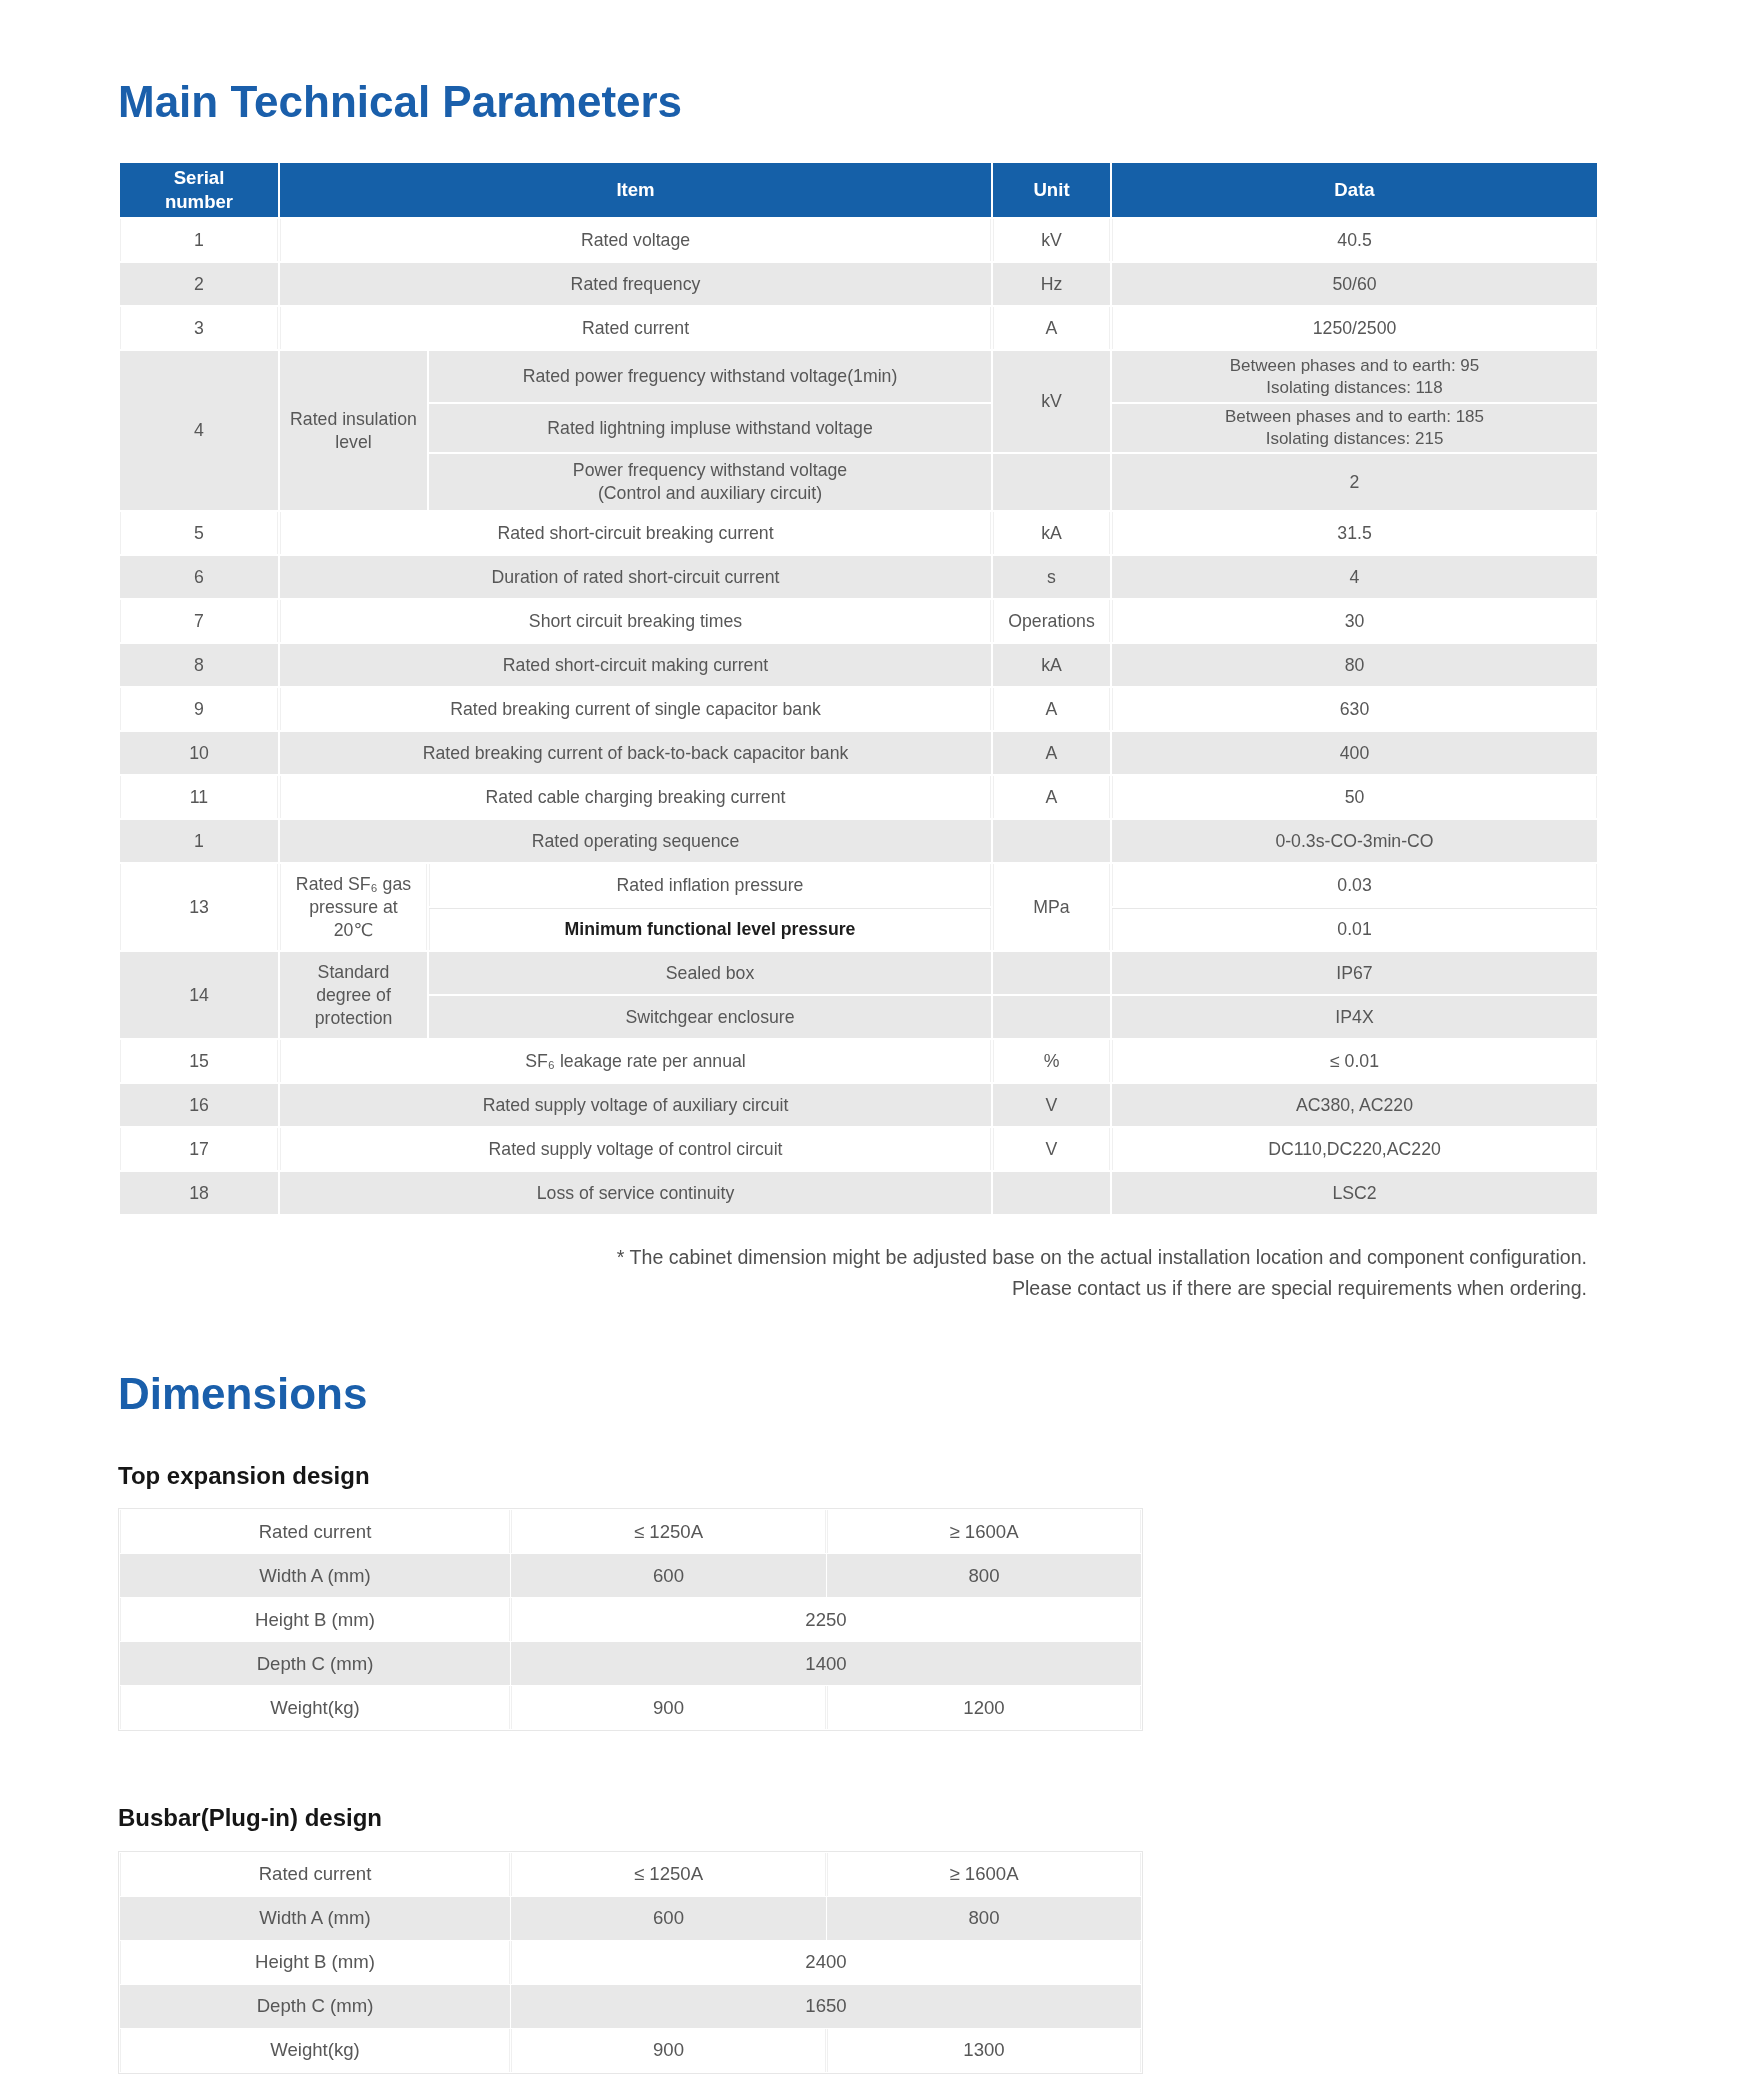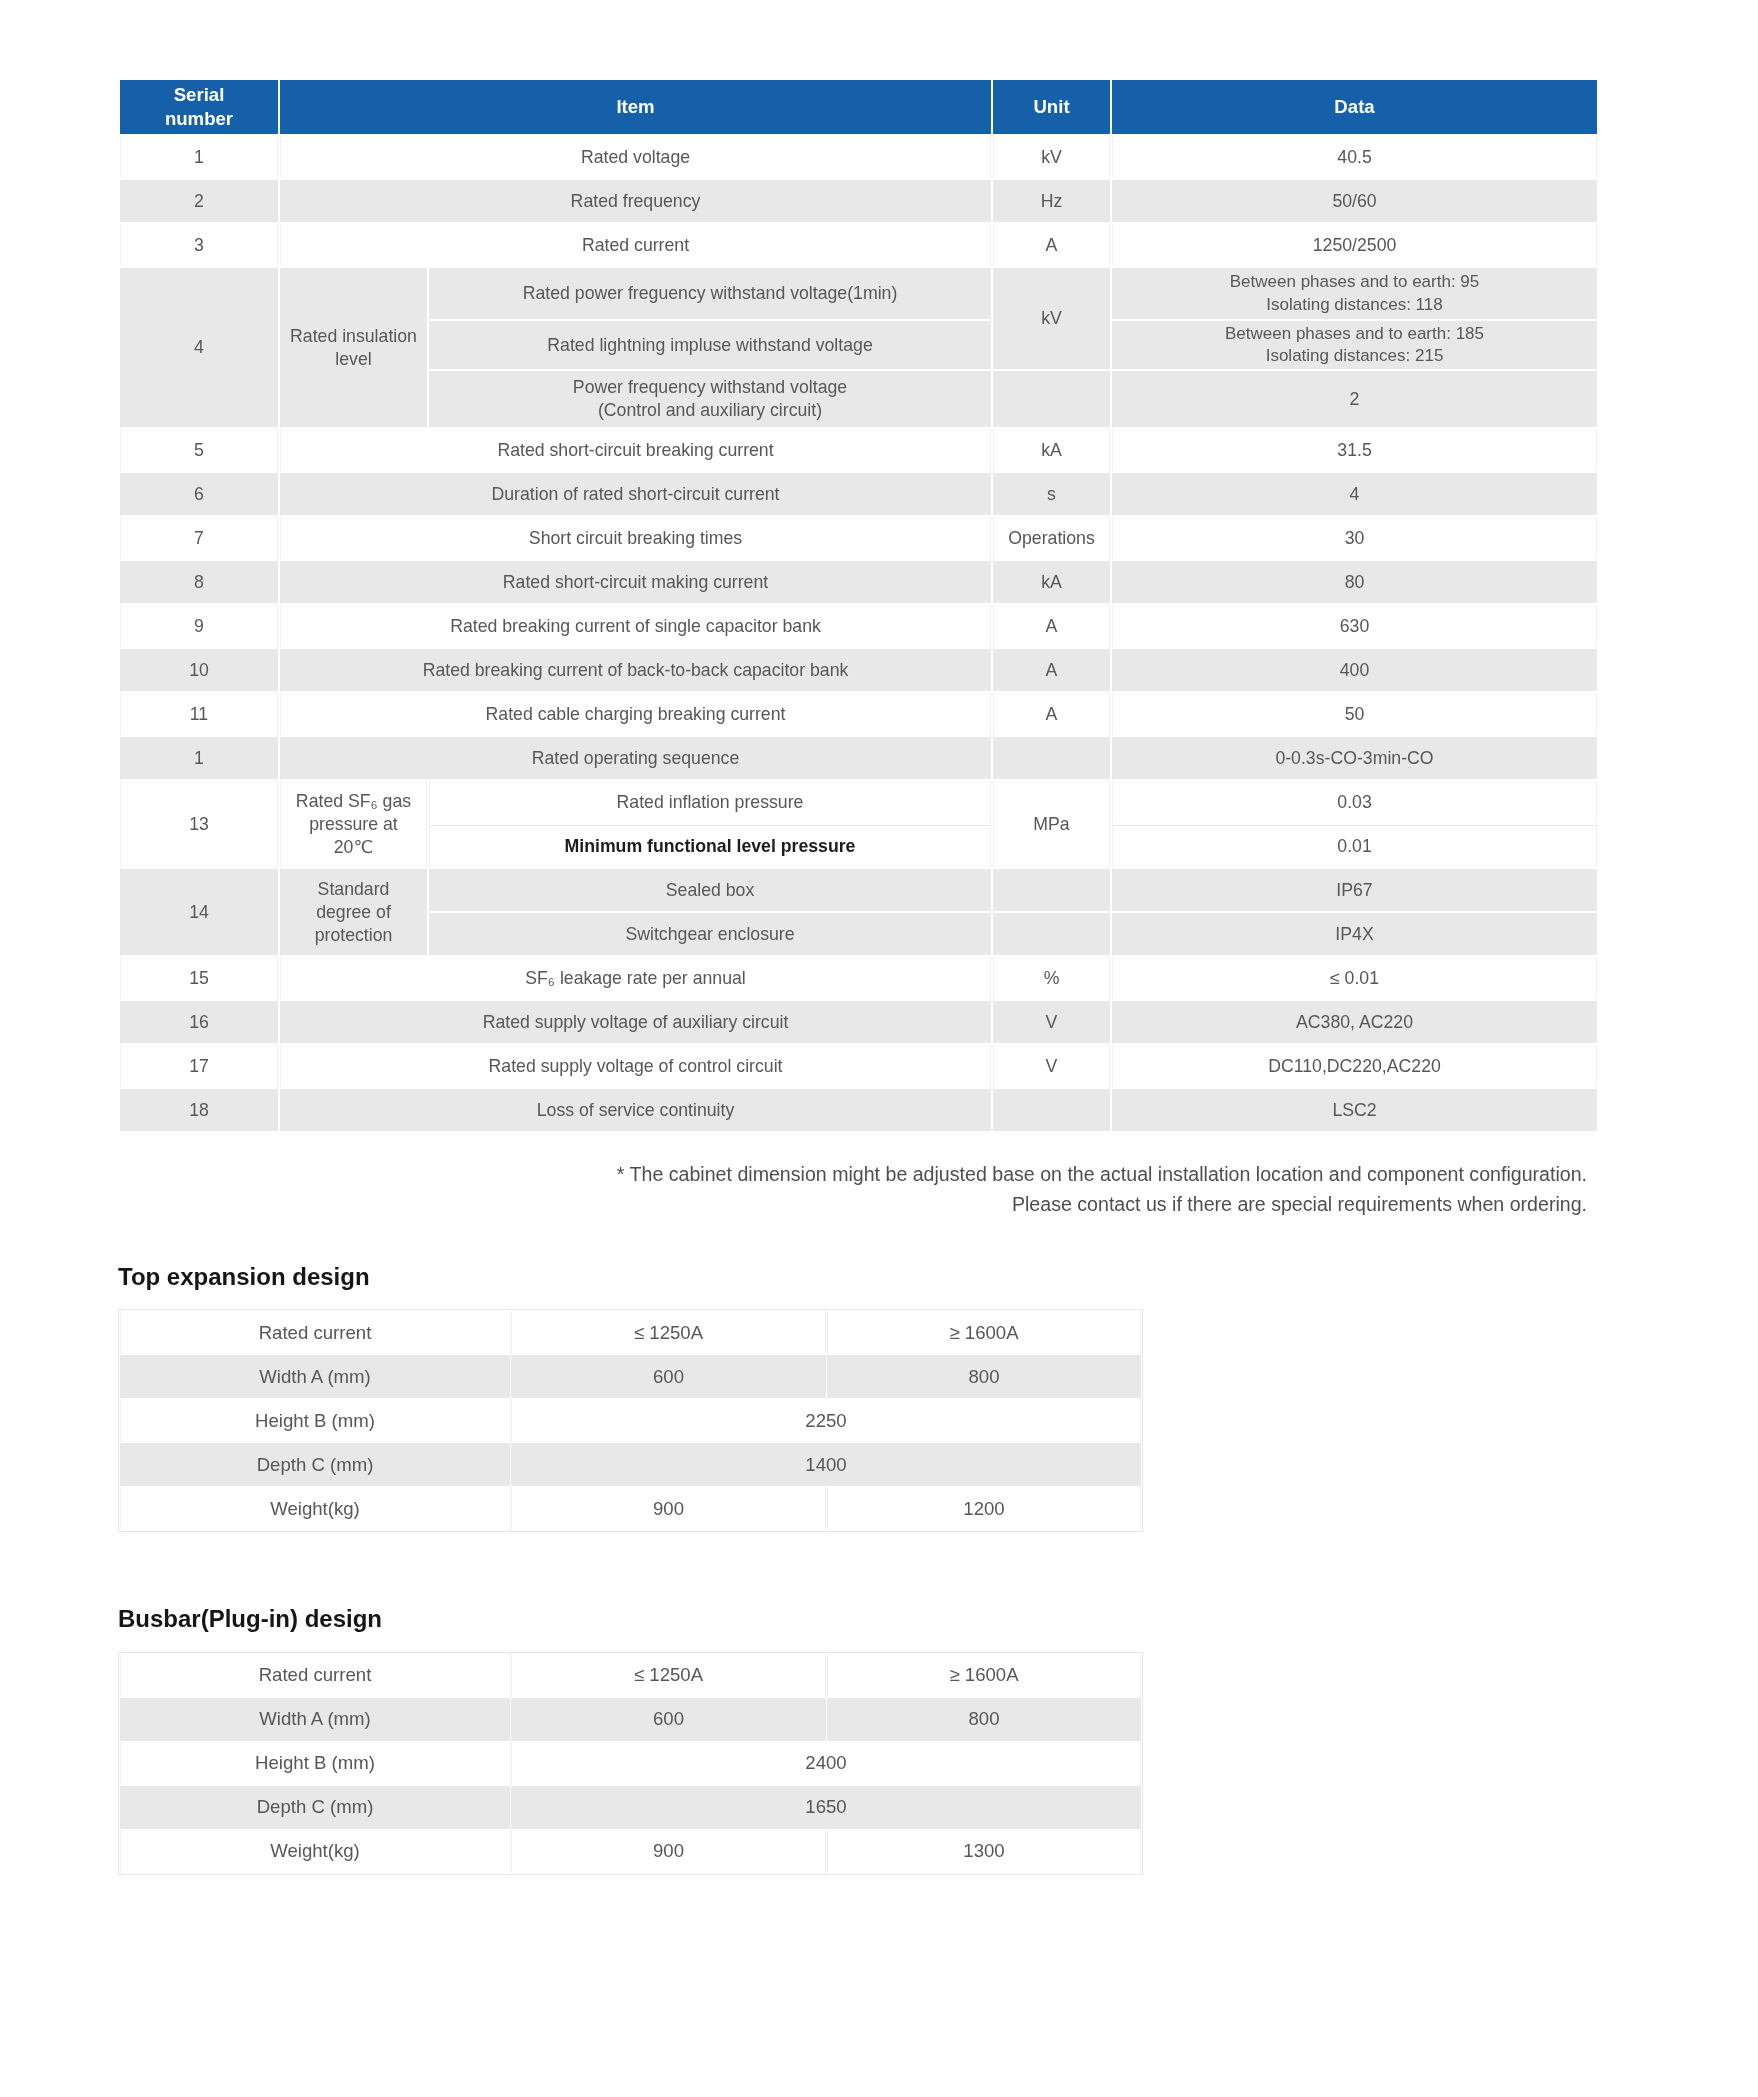--- a/index.html
+++ b/index.html
@@ -46,6 +46,7 @@
 
 <div class="page">
 
+  <h1 class="section-title">Main Technical Parameters</h1>
 
   <table class="main">
     <colgroup>

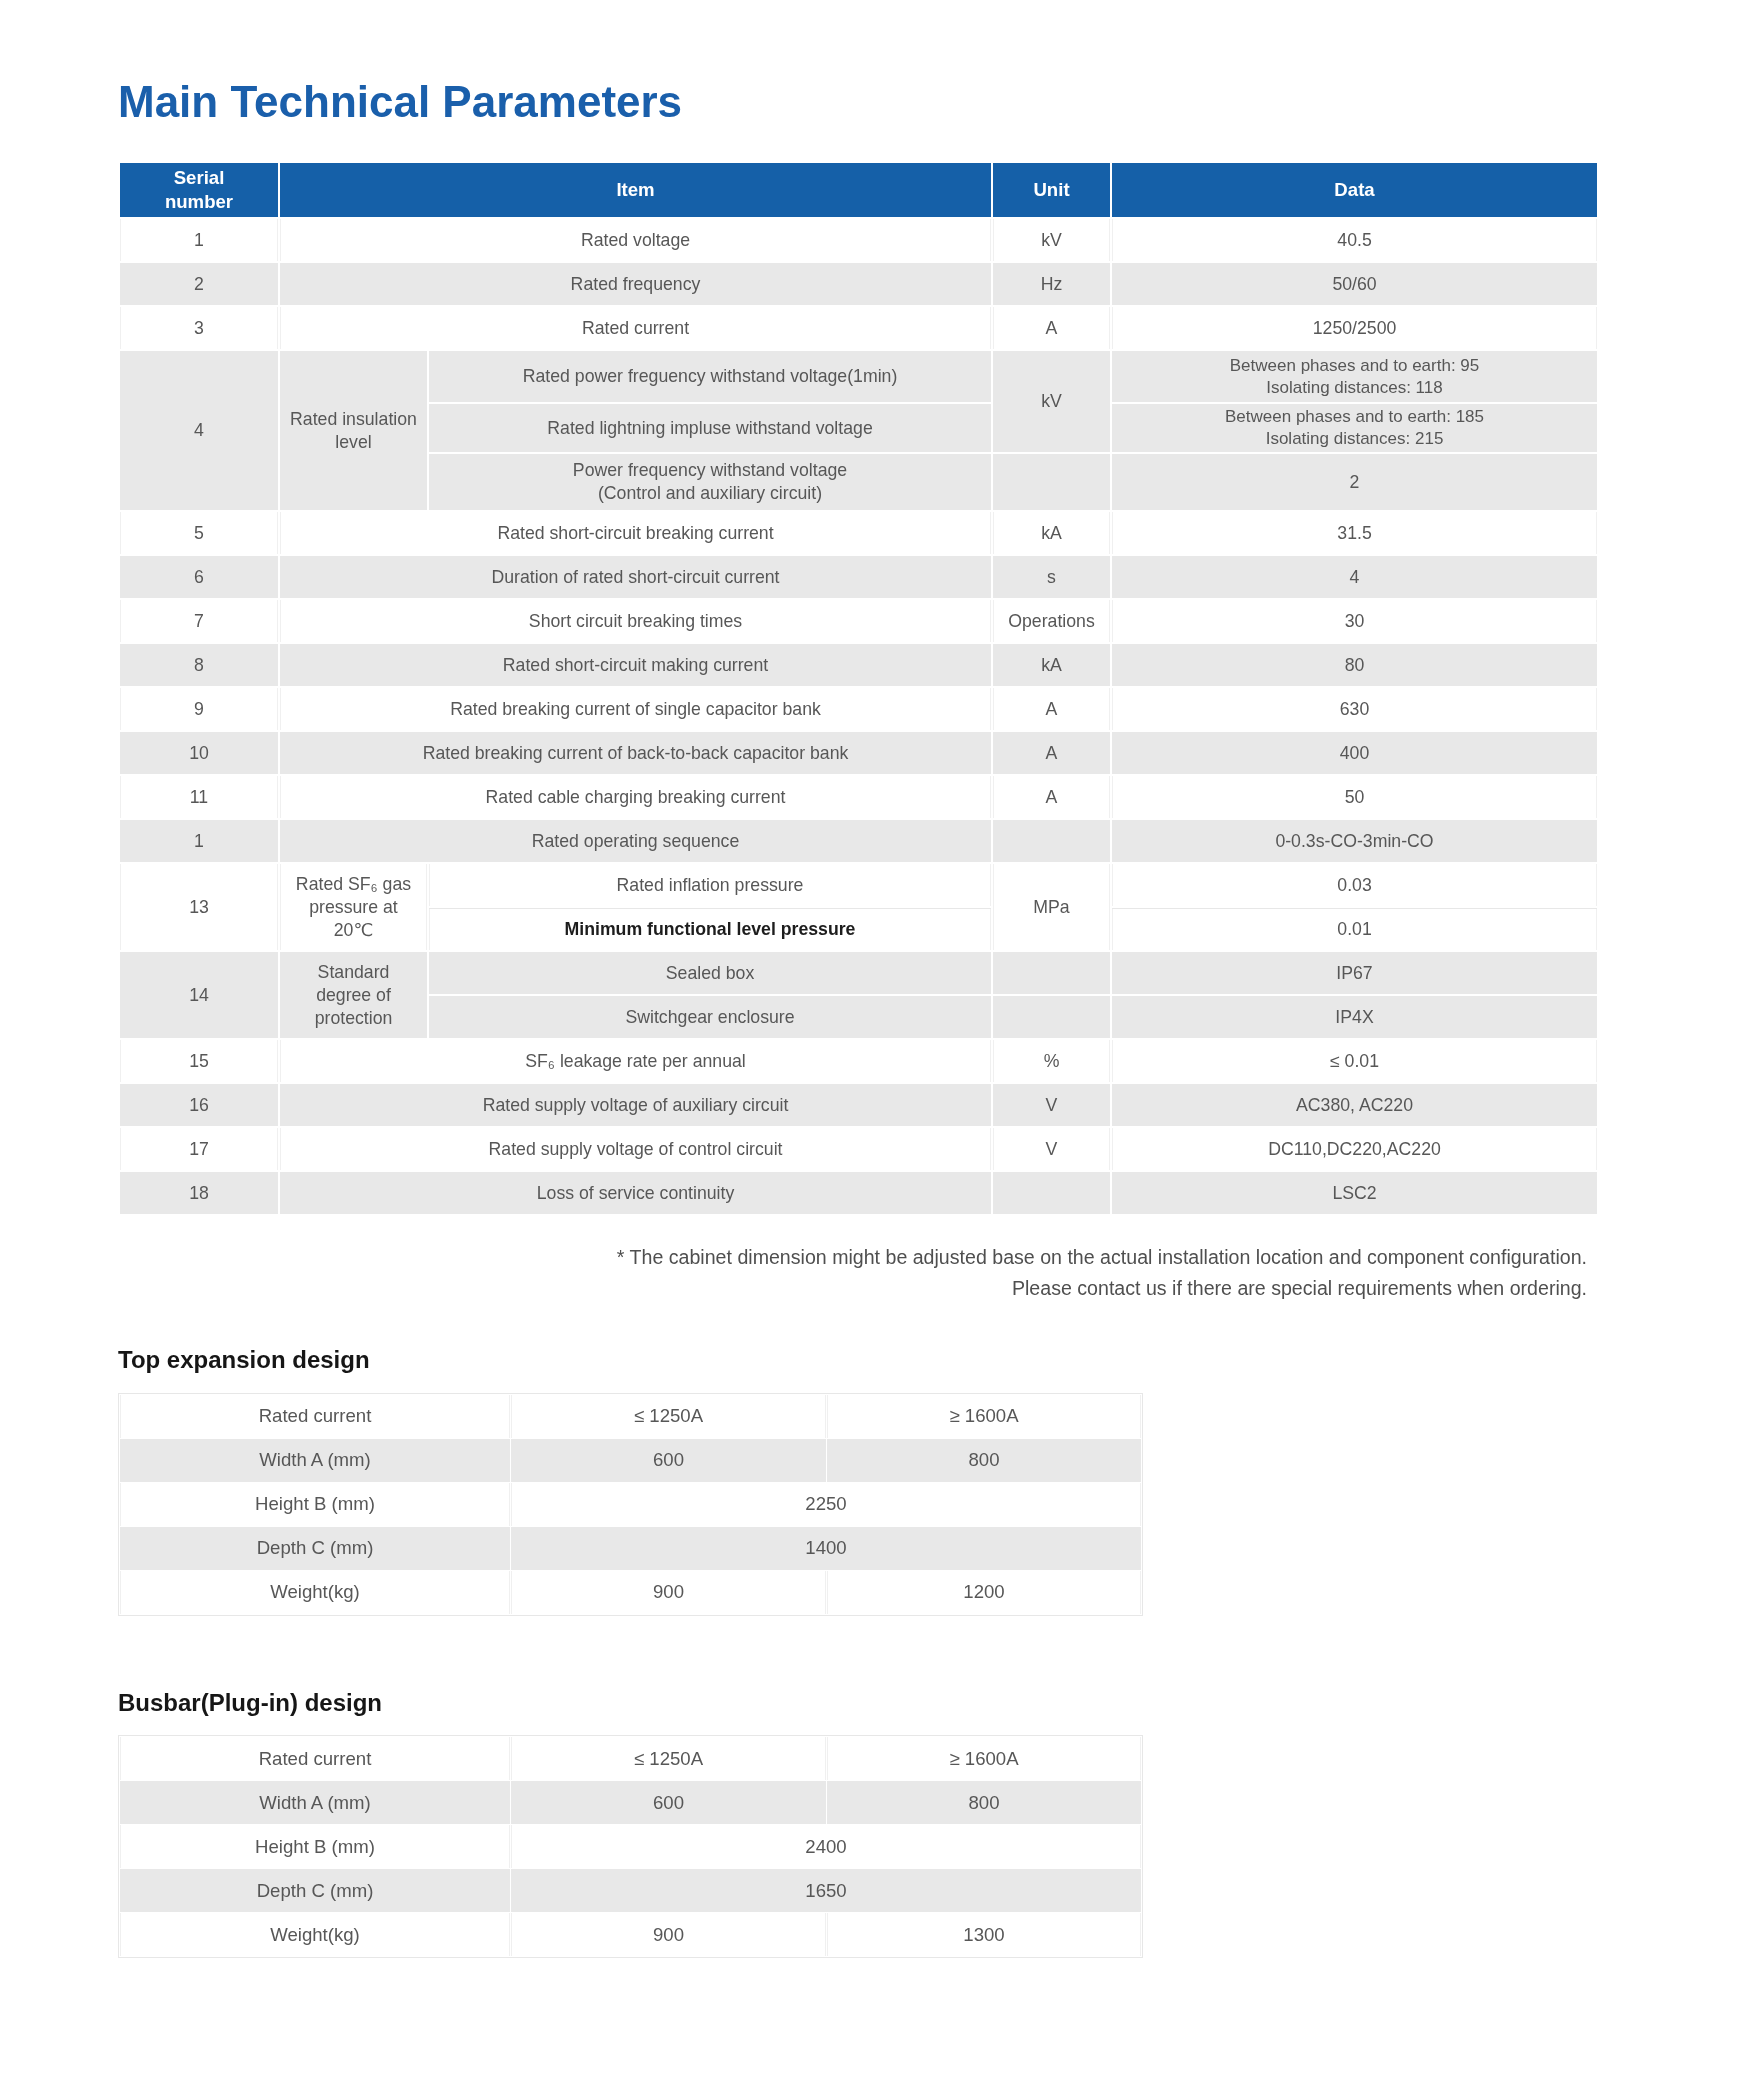--- a/index.html
+++ b/index.html
@@ -210,6 +210,7 @@
     <div class="line2">Please contact us if there are special requirements when ordering.</div>
   </div>
 
+  <h1 class="section-title dims-title">Dimensions</h1>
 
   <div class="dim-sub">Top expansion design</div>
 

